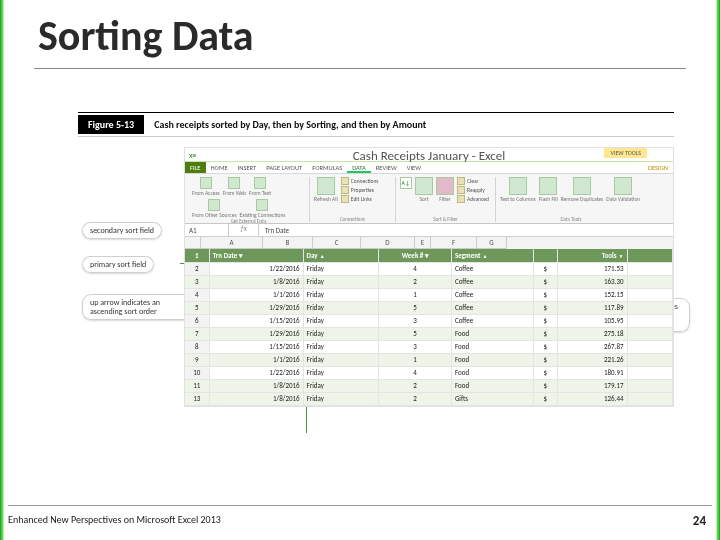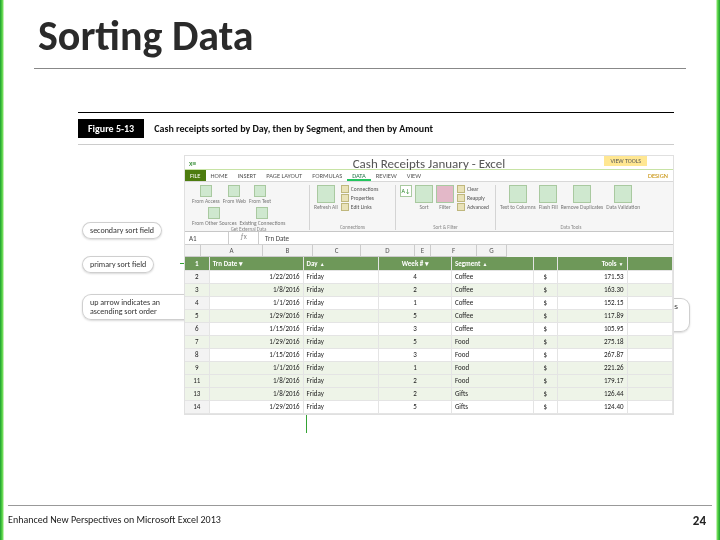--- a/index.html
+++ b/index.html
@@ -10,7 +10,7 @@
   .title { position: absolute; left: 38px; top: 10px; font-size: 42px; font-weight: 700; color: #2a2a2a; }
   .title-rule { position: absolute; left: 34px; right: 34px; top: 68px; border-top: 1px solid #888; }
   .fig { position: absolute; left: 78px; top: 112px; width: 596px; }
-  .fig-head { display: flex; align-items: center; height: 33px; border-top: 1px solid #000; border-bottom: 1px solid #ccc; }
+  .fig-head { display: flex; align-items: center; height: 25px; border-top: 1px solid #000; border-bottom: 1px solid #ccc; }
   .fig-num { background: #000; color: #fff; font-size: 10px; font-weight: 700; padding: 2px 10px; height: 19px; display: inline-flex; align-items: center; }
   .fig-cap { font-size: 10px; font-weight: 700; margin-left: 10px; color: #111; }
   .excel-wrap { margin-top: 10px; padding-left: 106px; }

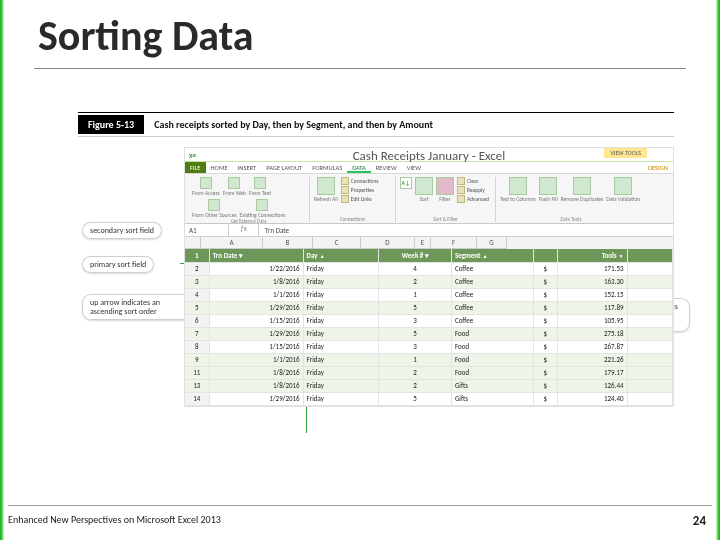--- a/index.html
+++ b/index.html
@@ -96,7 +96,7 @@
   <div class="fig">
     <div class="fig-head">
       <span class="fig-num">Figure 5-13</span>
-      <span class="fig-cap">Cash receipts sorted by Day, then by Segment, and then by Amount</span>
+      <span class="fig-cap">Cash receipts sorted by Day, then by Sorting, and then by Amount</span>
     </div>
 
     <div class="excel-wrap">

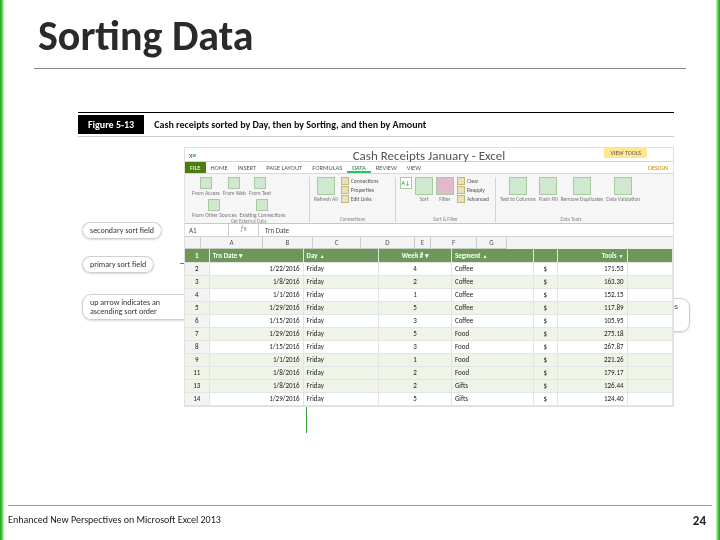--- a/index.html
+++ b/index.html
@@ -331,6 +331,16 @@
                   <td class="wF td-r">221.26</td>
                   <td class="wG"></td>
                 </tr>
+                <tr>
+                  <td class="rh">10</td>
+                  <td class="wA td-r">1/22/2016</td>
+                  <td class="wB">Friday</td>
+                  <td class="wC td-c">4</td>
+                  <td class="wD">Food</td>
+                  <td class="wE td-c">$</td>
+                  <td class="wF td-r">180.91</td>
+                  <td class="wG"></td>
+                </tr>
                 <tr class="band">
                   <td class="rh">11</td>
                   <td class="wA td-r">1/8/2016</td>

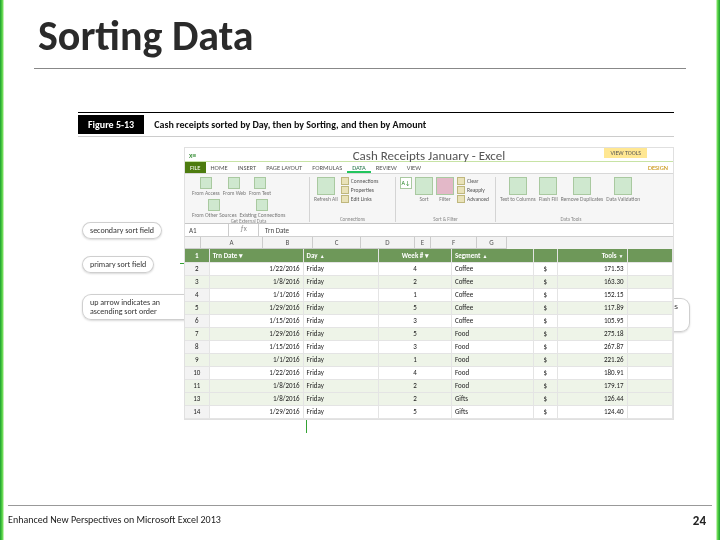--- a/index.html
+++ b/index.html
@@ -361,16 +361,6 @@
                   <td class="wF td-r">126.44</td>
                   <td class="wG"></td>
                 </tr>
-                <tr>
-                  <td class="rh">14</td>
-                  <td class="wA td-r">1/29/2016</td>
-                  <td class="wB">Friday</td>
-                  <td class="wC td-c">5</td>
-                  <td class="wD">Gifts</td>
-                  <td class="wE td-c">$</td>
-                  <td class="wF td-r">124.40</td>
-                  <td class="wG"></td>
-                </tr>
               </tbody>
           </table>
         </div>

